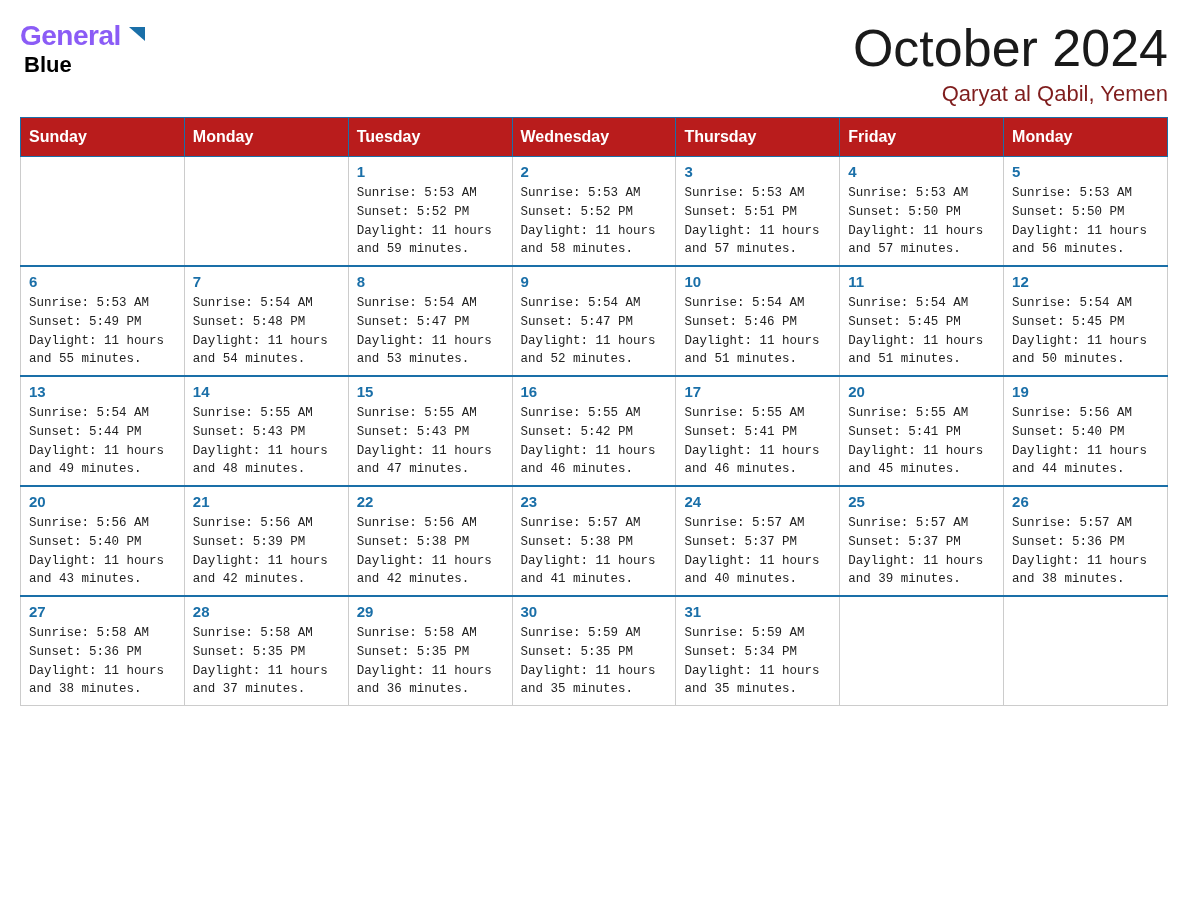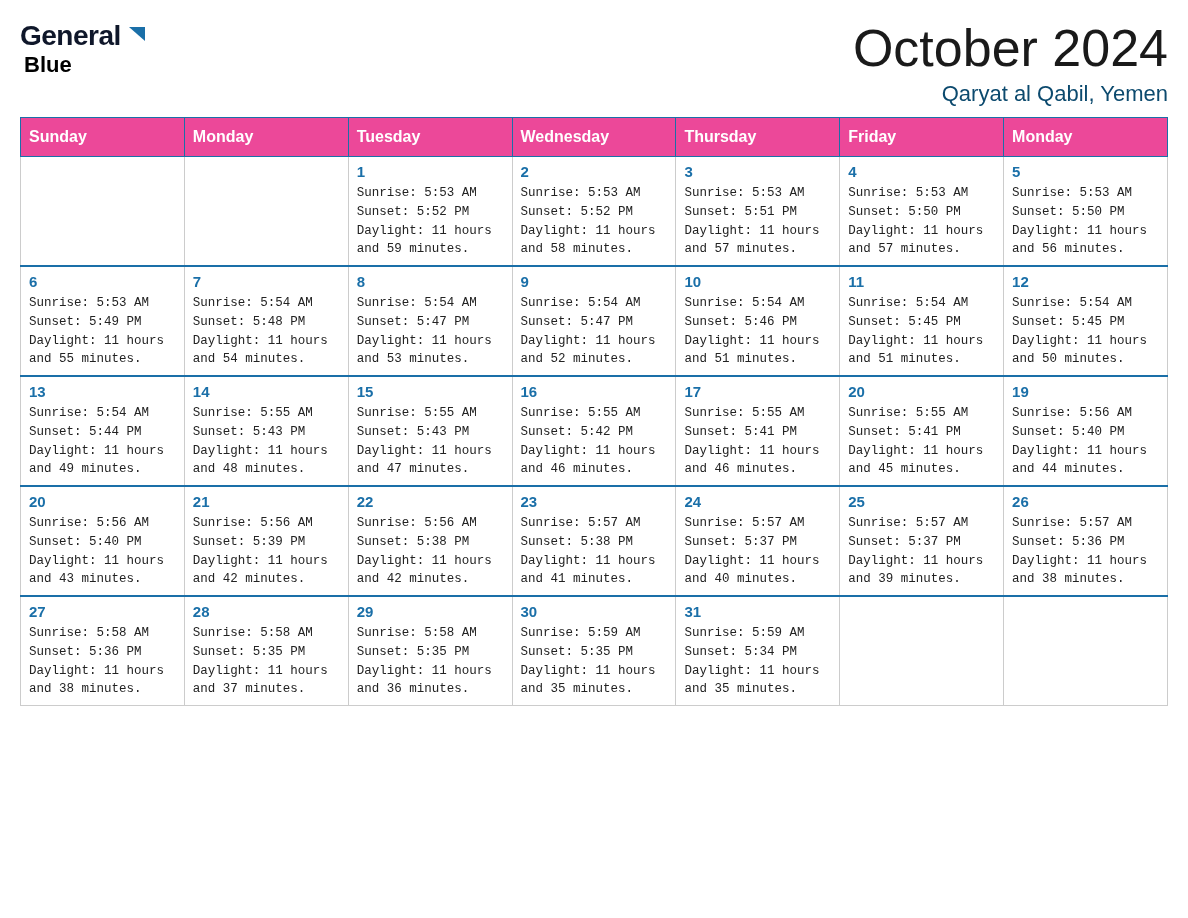--- a/index.html
+++ b/index.html
@@ -24,7 +24,7 @@
     .logo-general {
       font-size: 28px;
       font-weight: bold;
-      color: #0f172a;
+      color: #8b5cf6;
       letter-spacing: -0.5px;
     }
     .logo-blue {

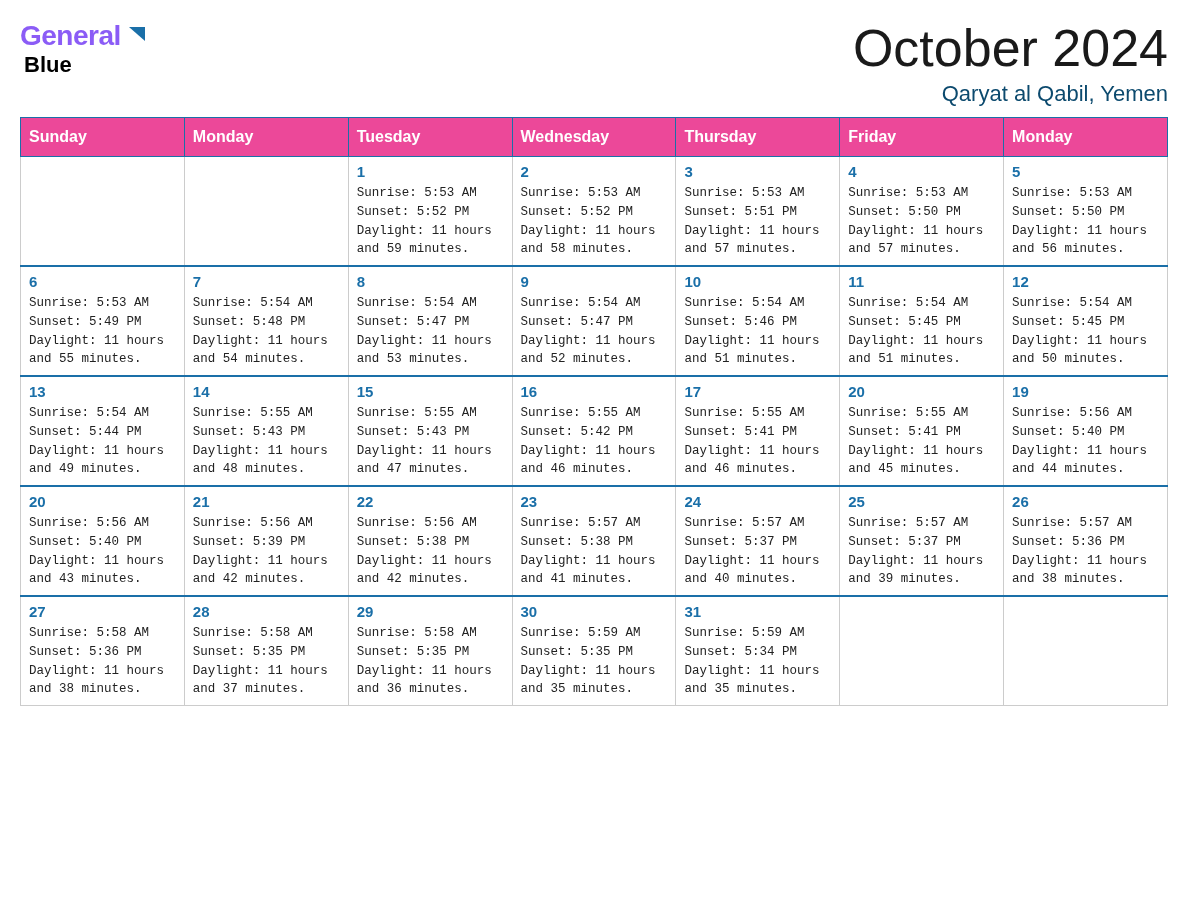--- a/index.html
+++ b/index.html
@@ -45,7 +45,7 @@
     }
     .subtitle {
       font-size: 22px;
-      color: #0c4a6e;
+      color: #7f1d1d;
       font-weight: normal;
       margin-top: 4px;
     }

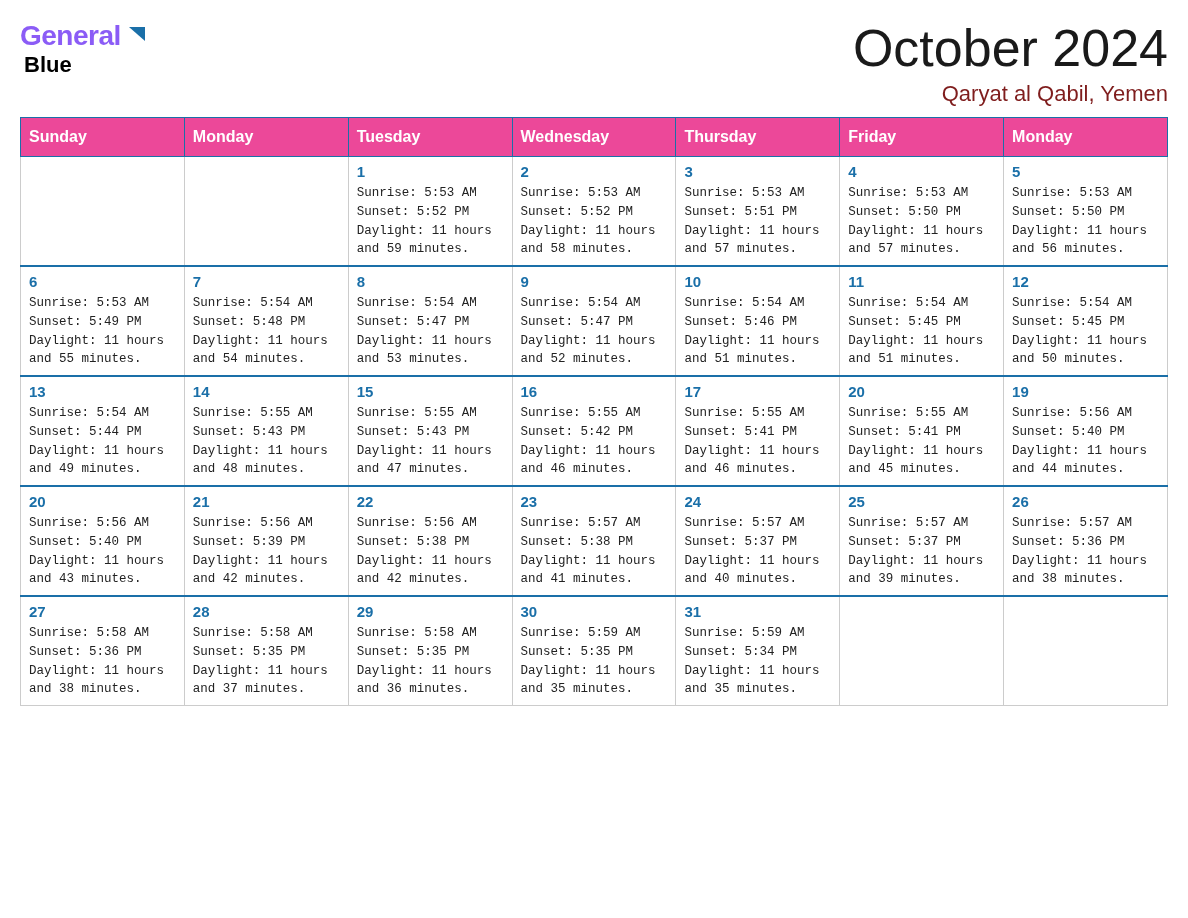--- a/index.html
+++ b/index.html
@@ -55,7 +55,7 @@
       margin-top: 8px;
     }
     .calendar th {
-      background-color: #ec4899;
+      background-color: #b91c1c;
       color: #fff;
       font-size: 16px;
       font-weight: bold;

